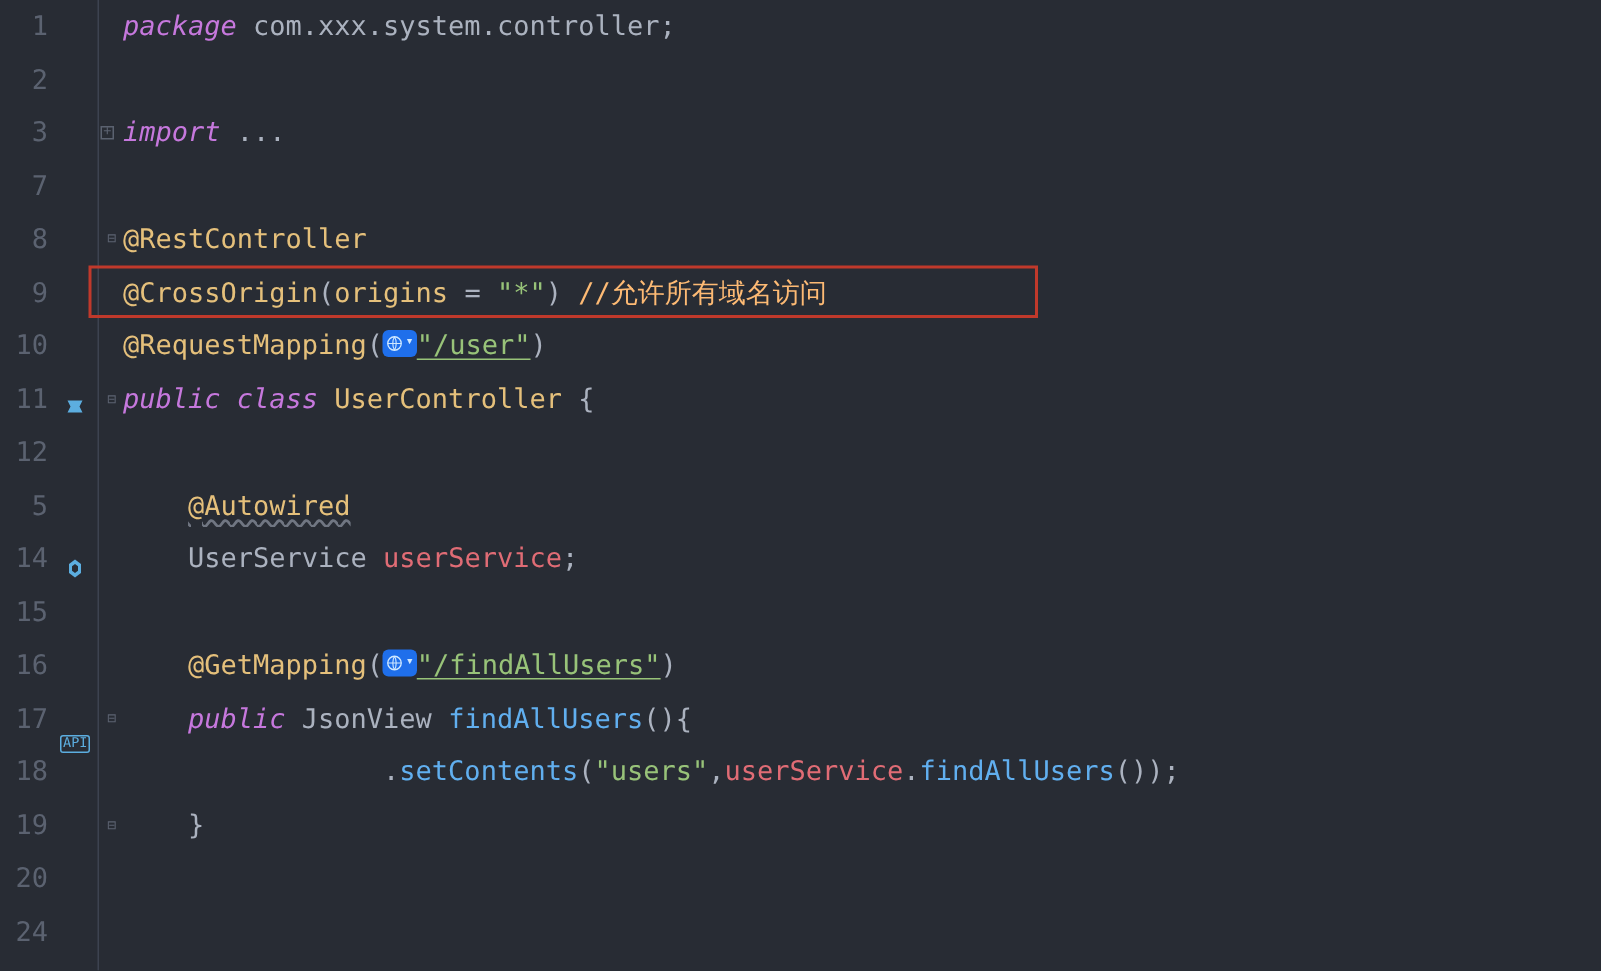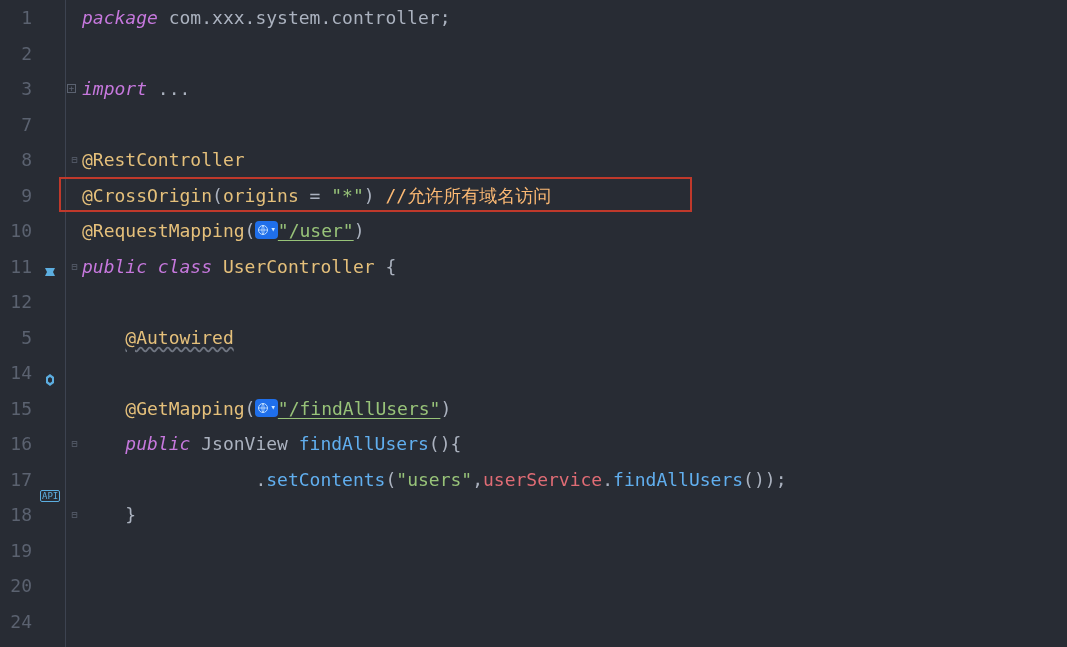--- a/index.html
+++ b/index.html
@@ -177,6 +177,7 @@
 
     <div class="line">    <span class="at wavy">@Autowired</span></div>
 
+    <div class="line">    <span class="ident">UserService </span><span class="field">userService</span><span class="semi">;</span></div>
 
     <div class="line"></div>
 

